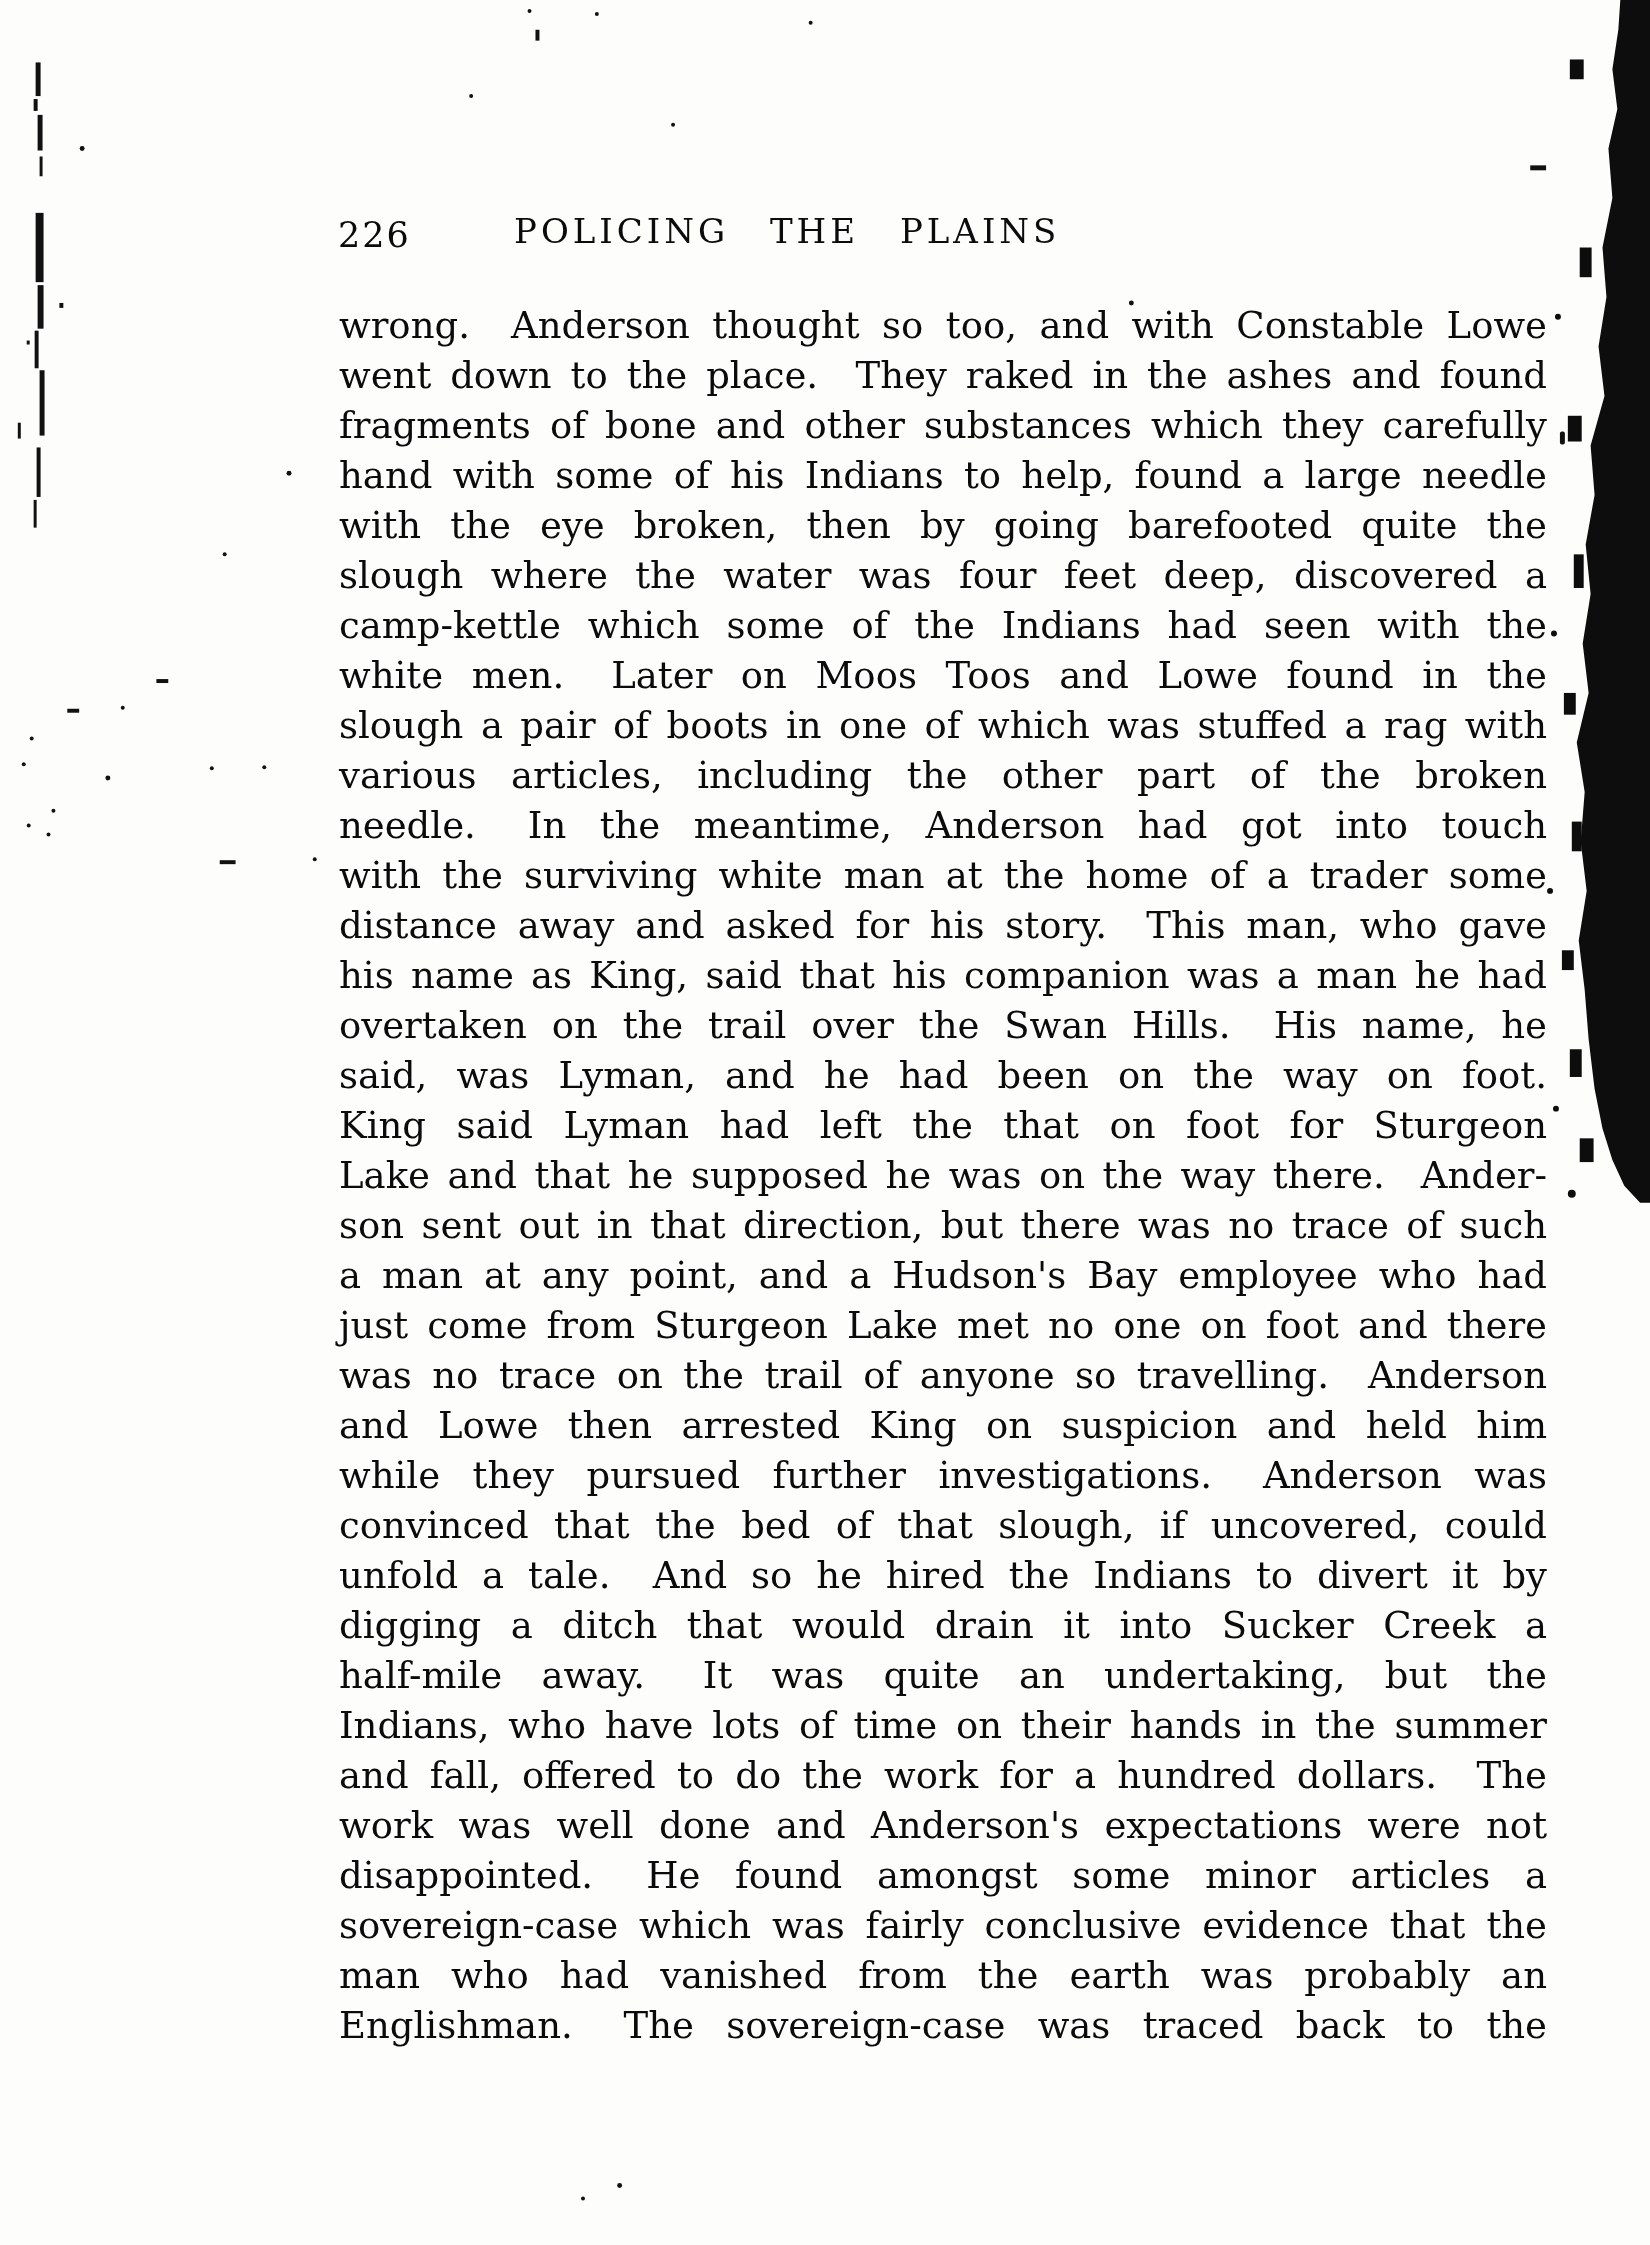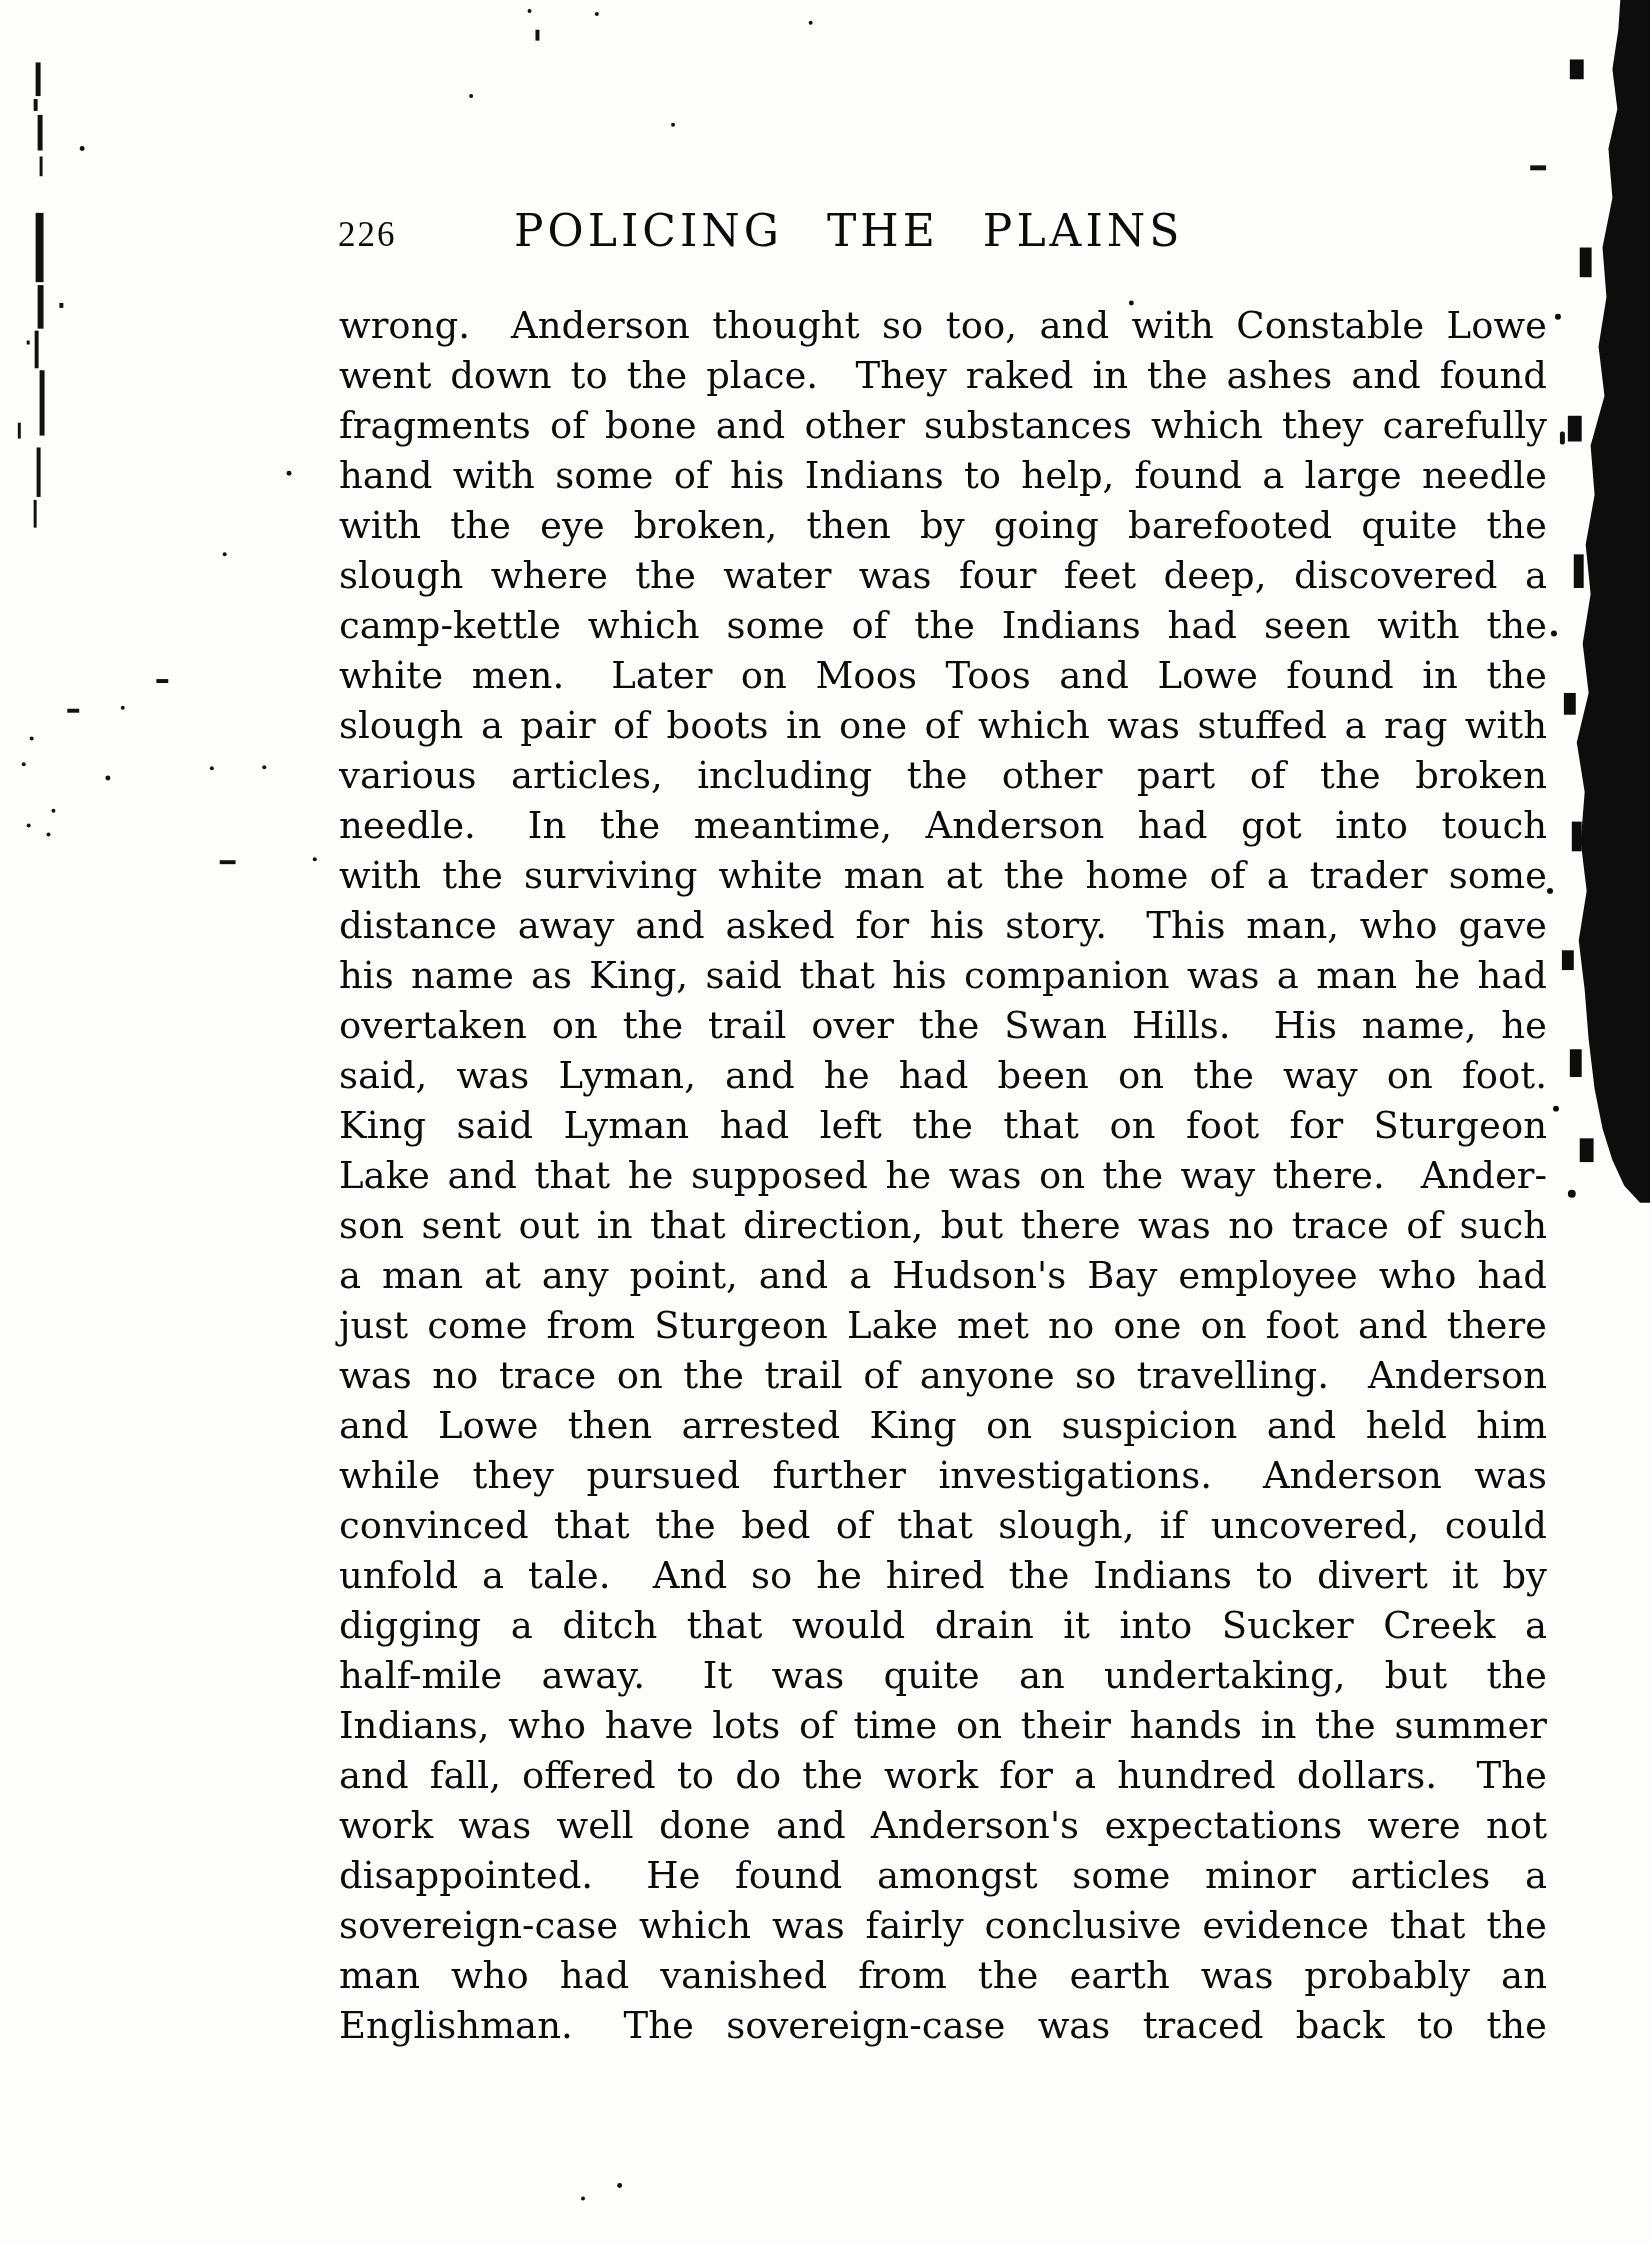--- a/index.html
+++ b/index.html
@@ -17,7 +17,6 @@
     font-size:35px;
     line-height:40px;
     letter-spacing:2px;
-    font-family:Liberation Serif, serif;
   }
   .running-head {
     position:absolute;

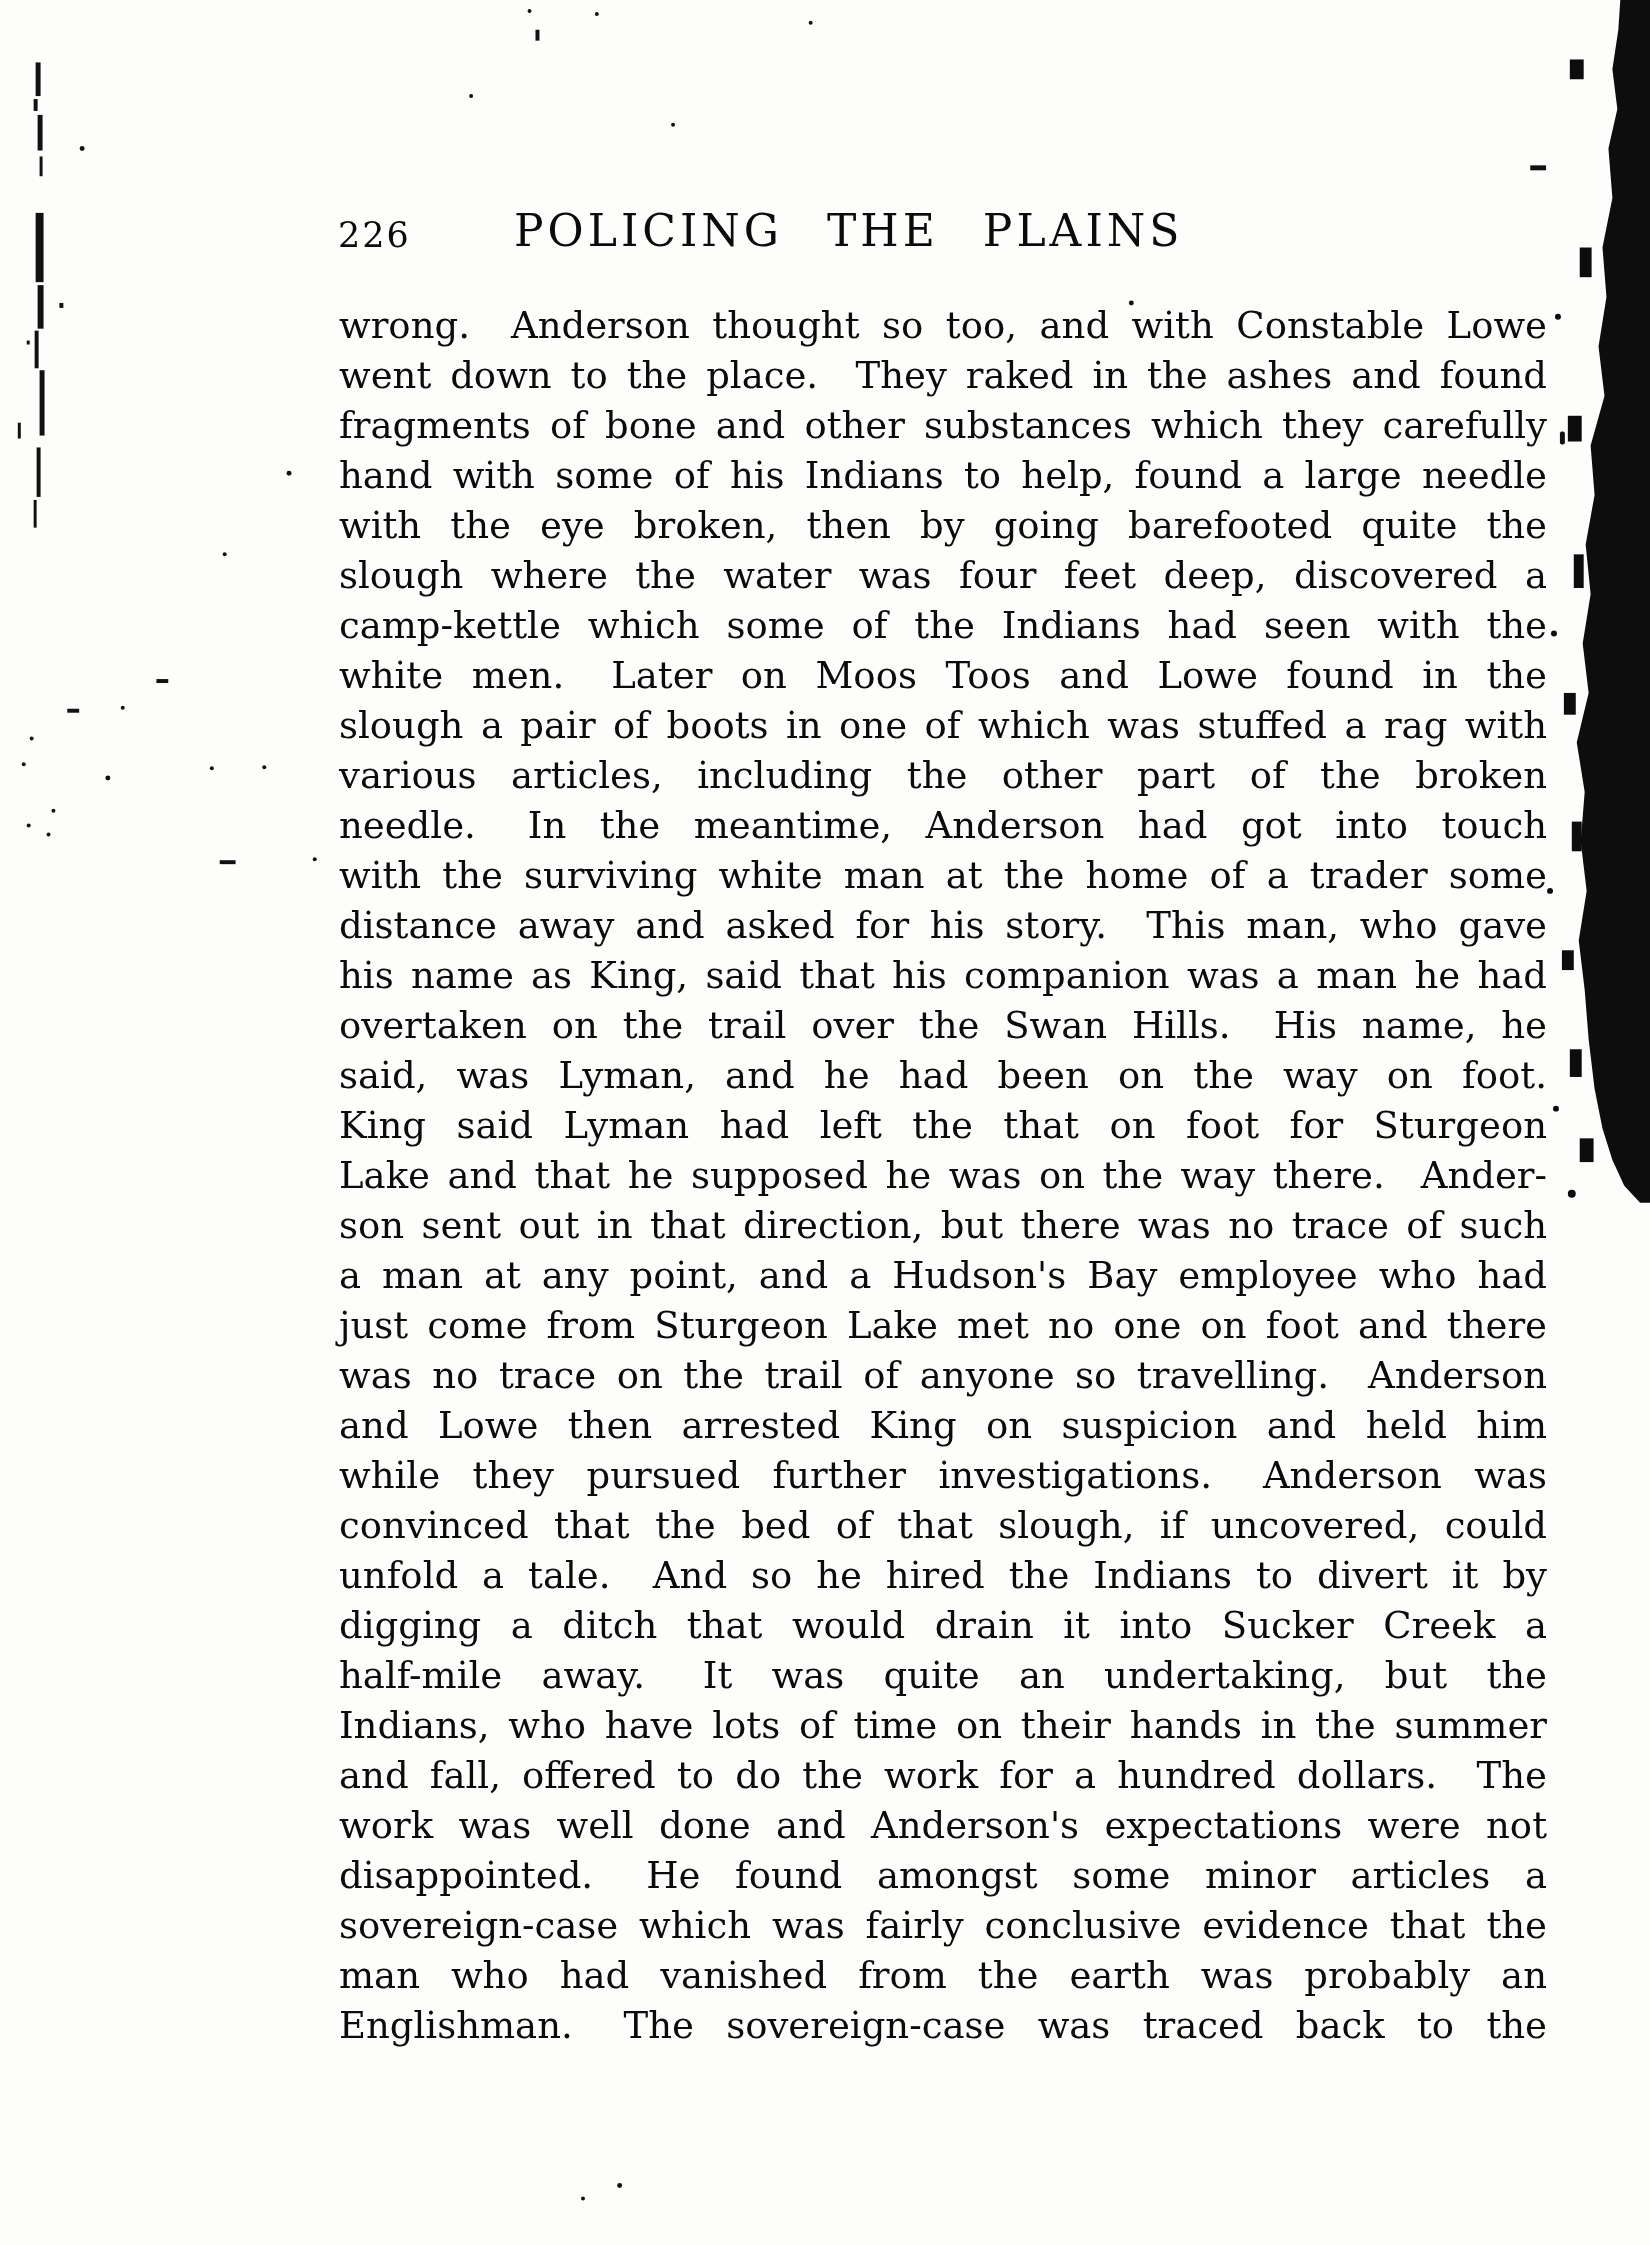--- a/index.html
+++ b/index.html
@@ -21,7 +21,7 @@
   .running-head {
     position:absolute;
     left:514px; top:209px;
-    font-size:44px;
+    font-size:34px;
     line-height:44px;
     letter-spacing:4px;
     word-spacing:26px;

